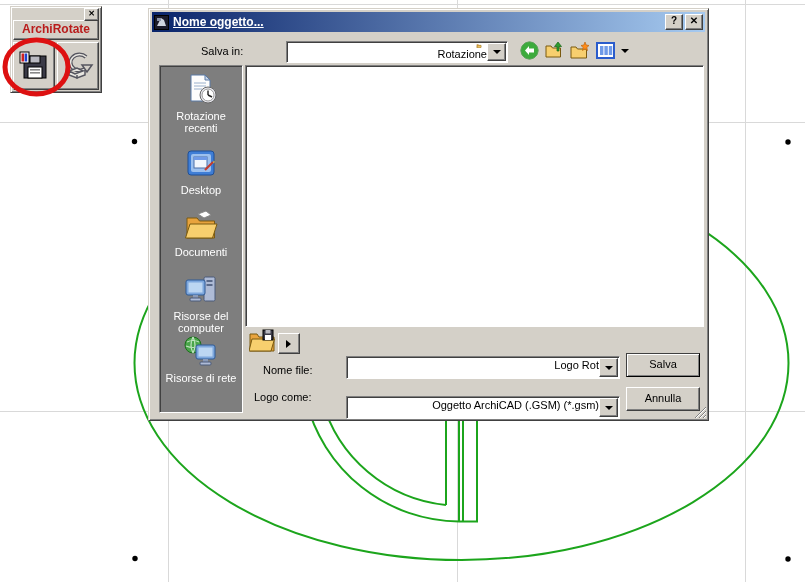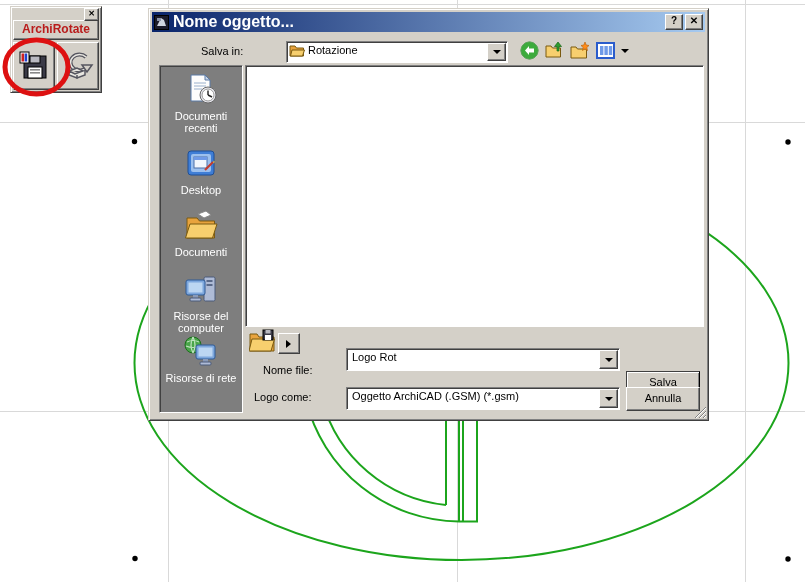--- a/index.html
+++ b/index.html
@@ -31,8 +31,8 @@
   .titlebar{position:absolute;left:3px;top:3px;right:3px;height:20px;
      display:flex;align-items:center;padding:0 2px;
      background:linear-gradient(to right,#0a246a,#a6caf0);}
-  .titlebar-text{color:#fff;font-weight:bold;font-size:16px;margin-left:4px;flex:1;
-     white-space:nowrap;overflow:hidden;}
+  .titlebar-text{color:#fff;font-weight:bold;font-size:12px;margin-left:4px;flex:1;
+     white-space:nowrap;overflow:hidden;text-decoration:underline;}
   .tb-btn{width:16px;height:14px;font-size:10px;font-weight:bold;line-height:12px;
      text-align:center;color:#000;margin-left:2px;cursor:default;}
 

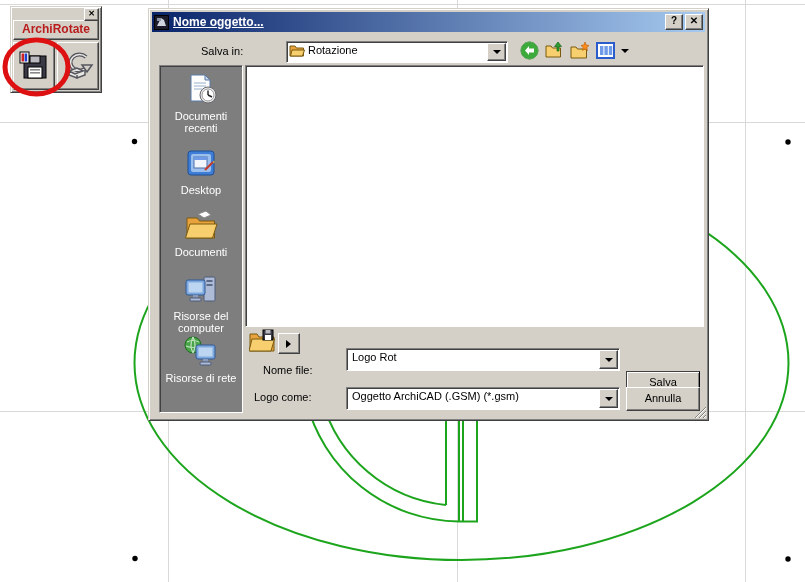--- a/index.html
+++ b/index.html
@@ -40,7 +40,7 @@
 
   .combo{position:absolute;background:#fff;}
   .combo-inner{position:absolute;left:2px;top:2px;right:20px;bottom:2px;display:flex;
-     align-items:flex-start;overflow:hidden;white-space:nowrap;}
+     align-items:flex-end;overflow:hidden;white-space:nowrap;flex-direction:column;}
   .combo-text{padding-left:3px;}
   .combo-btn{position:absolute;top:1px;right:1px;bottom:1px;width:17px;
      display:flex;align-items:center;justify-content:center;}

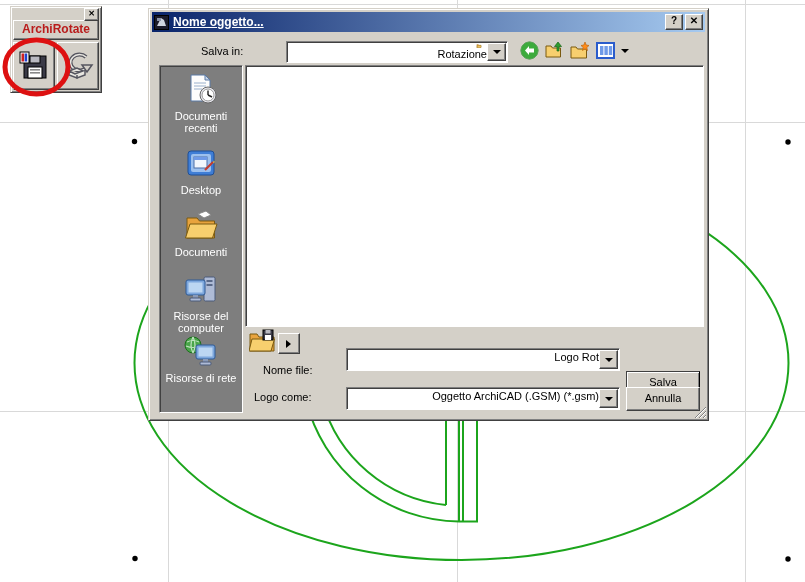--- a/index.html
+++ b/index.html
@@ -188,7 +188,7 @@
           <line x1="24" y1="21" x2="24" y2="16.5" stroke="#222" stroke-width="1.4"></line>
           <line x1="24" y1="21" x2="28" y2="23" stroke="#222" stroke-width="1.4"></line>
         </svg>
-        <div class="plabel">Documenti recenti</div>
+        <div class="plabel">Rotazione recenti</div>
       </div>
 
       <div class="place" style="top:82px;">

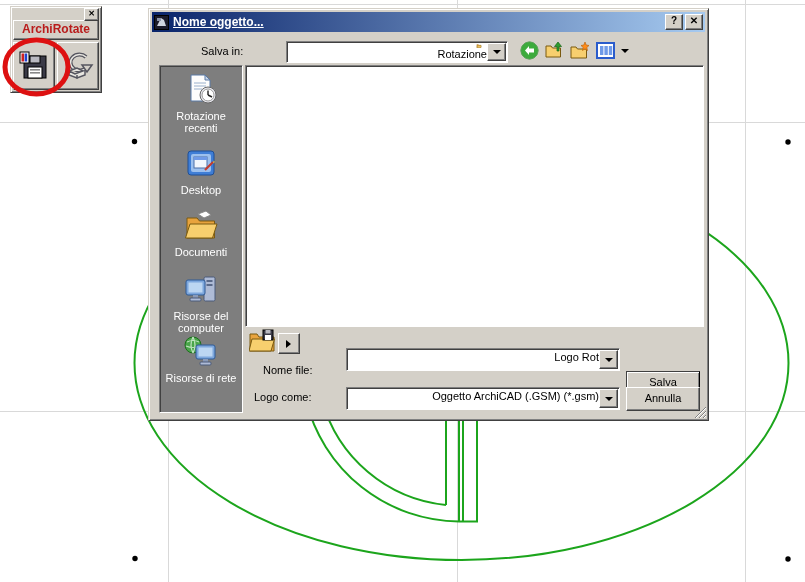--- a/index.html
+++ b/index.html
@@ -252,7 +252,7 @@
     </div>
 
     <div class="dlg-label" style="left:114px;top:354px;">Nome file:</div>
-    <div class="combo sunken" style="left:197px;top:339px;width:272px;height:21px;">
+    <div class="combo sunken" style="left:197px;top:347px;width:272px;height:21px;">
       <div class="combo-inner">
         <span class="combo-text">Logo Rot</span>
       </div>

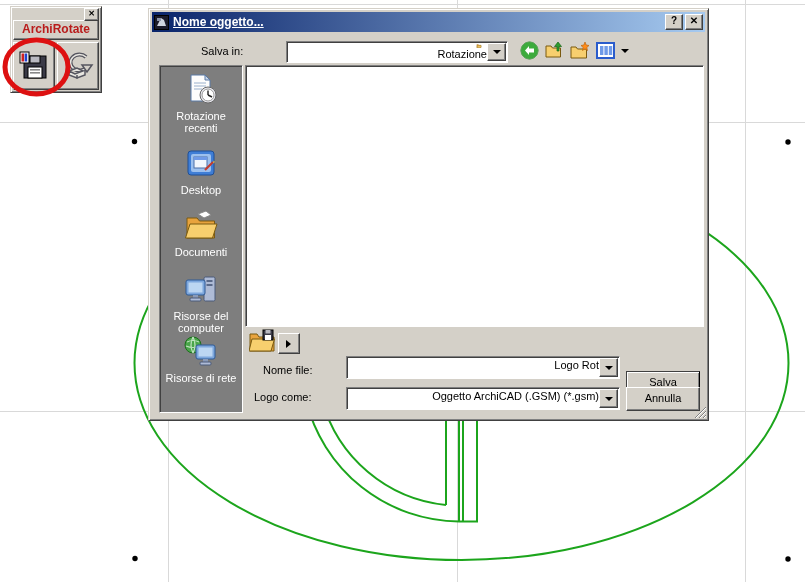--- a/index.html
+++ b/index.html
@@ -260,7 +260,7 @@
         <span class="tri-down"></span>
       </div>
     </div>
-    <div class="btn raised btn-default" style="left:477px;top:362px;">Salva</div>
+    <div class="btn raised btn-default" style="left:477px;top:344px;">Salva</div>
 
     <div class="dlg-label" style="left:105px;top:381px;">Logo come:</div>
     <div class="combo sunken" style="left:197px;top:378px;width:272px;height:21px;">

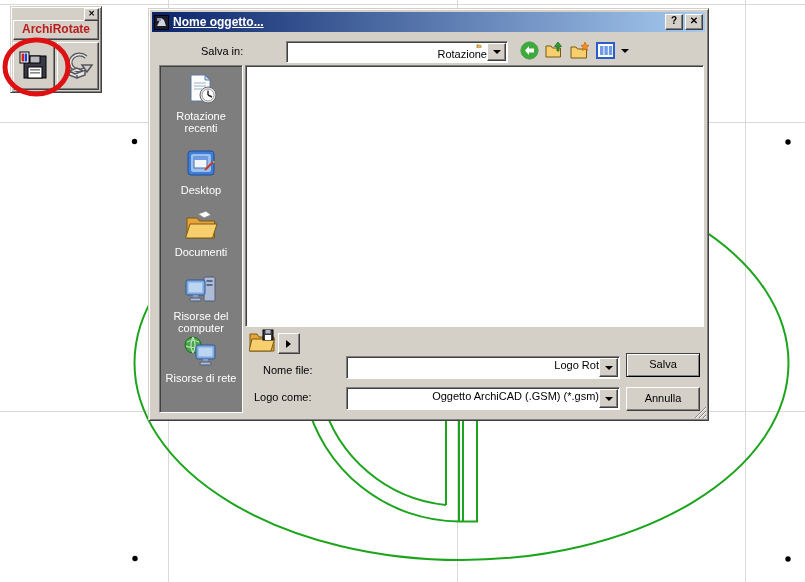--- a/index.html
+++ b/index.html
@@ -263,7 +263,7 @@
     <div class="btn raised btn-default" style="left:477px;top:344px;">Salva</div>
 
     <div class="dlg-label" style="left:105px;top:381px;">Logo come:</div>
-    <div class="combo sunken" style="left:197px;top:378px;width:272px;height:21px;">
+    <div class="combo sunken" style="left:197px;top:387px;width:272px;height:21px;">
       <div class="combo-inner">
         <span class="combo-text">Oggetto ArchiCAD (.GSM) (*.gsm)</span>
       </div>

